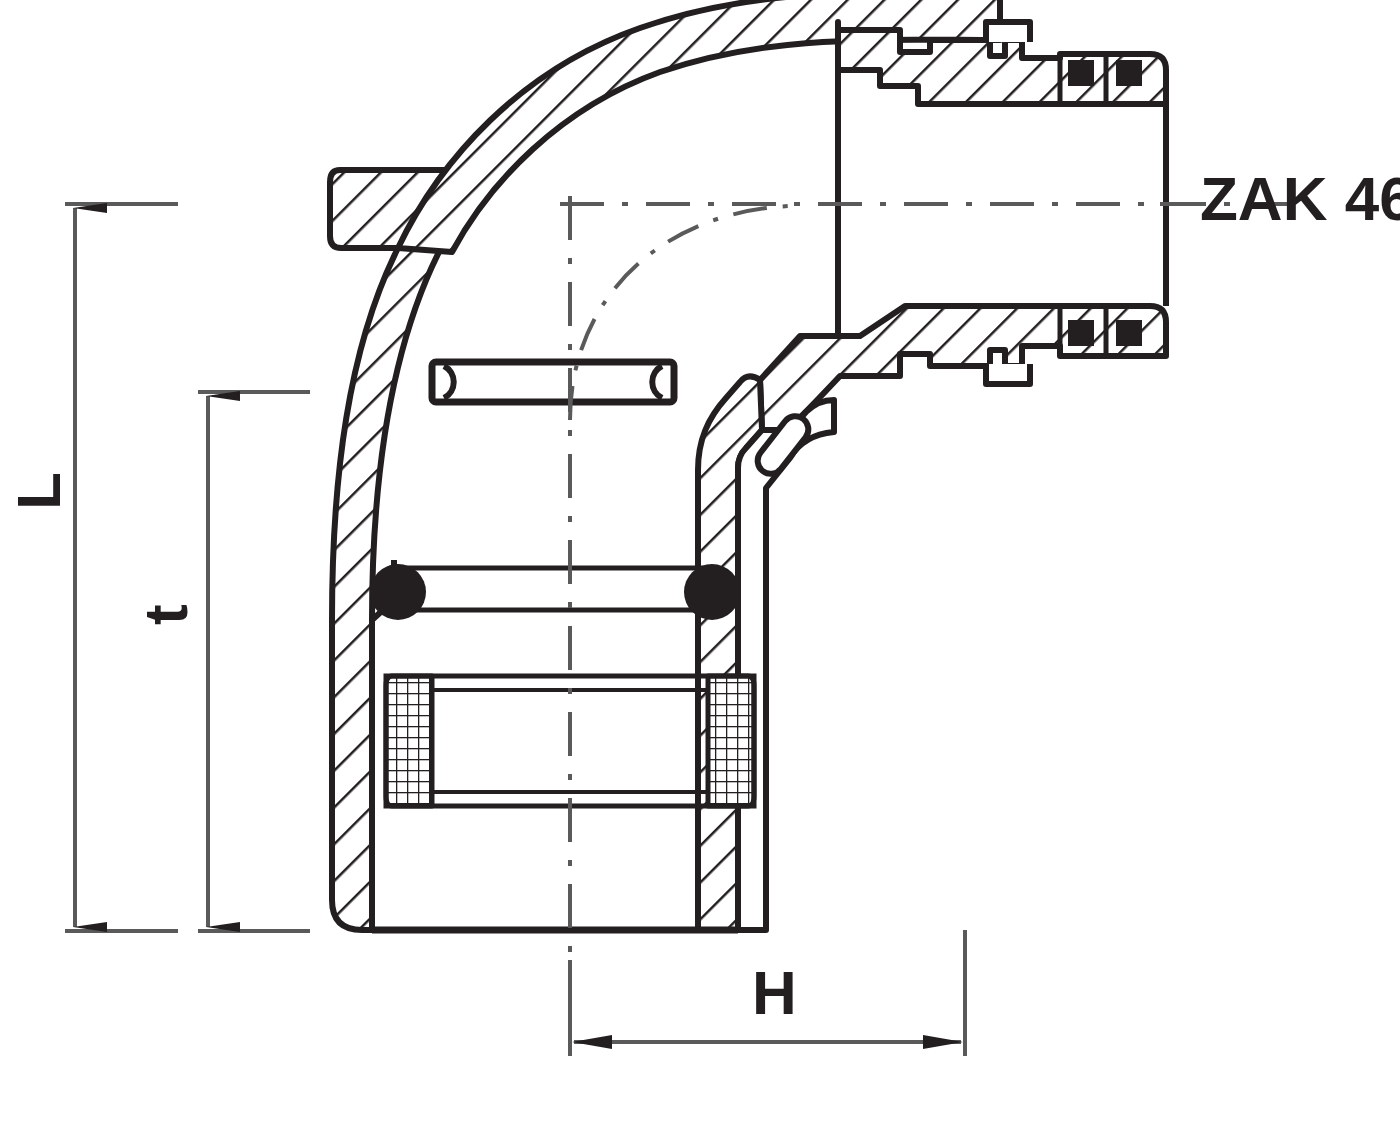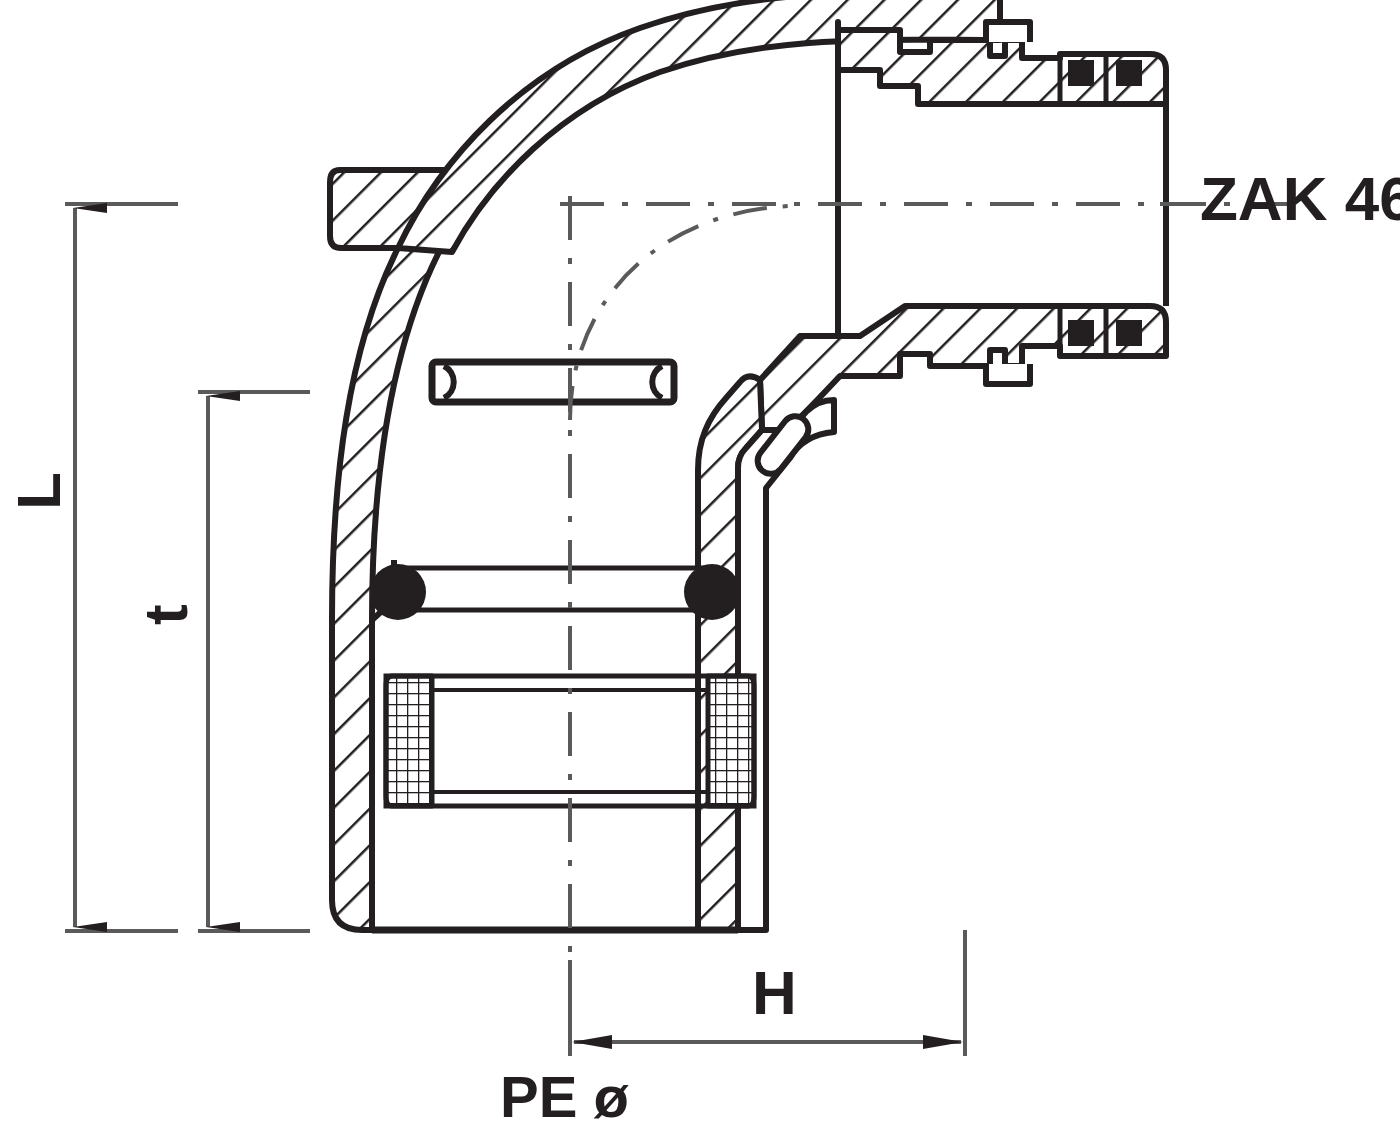--- a/index.html
+++ b/index.html
@@ -297,7 +297,6 @@
 
   <div class="lbl" id="lbl-h">H</div>
 
-  <div class="lbl" id="lbl-pe">PE ø</div>
 
   <div class="lbl" id="lbl-l">L</div>
 

